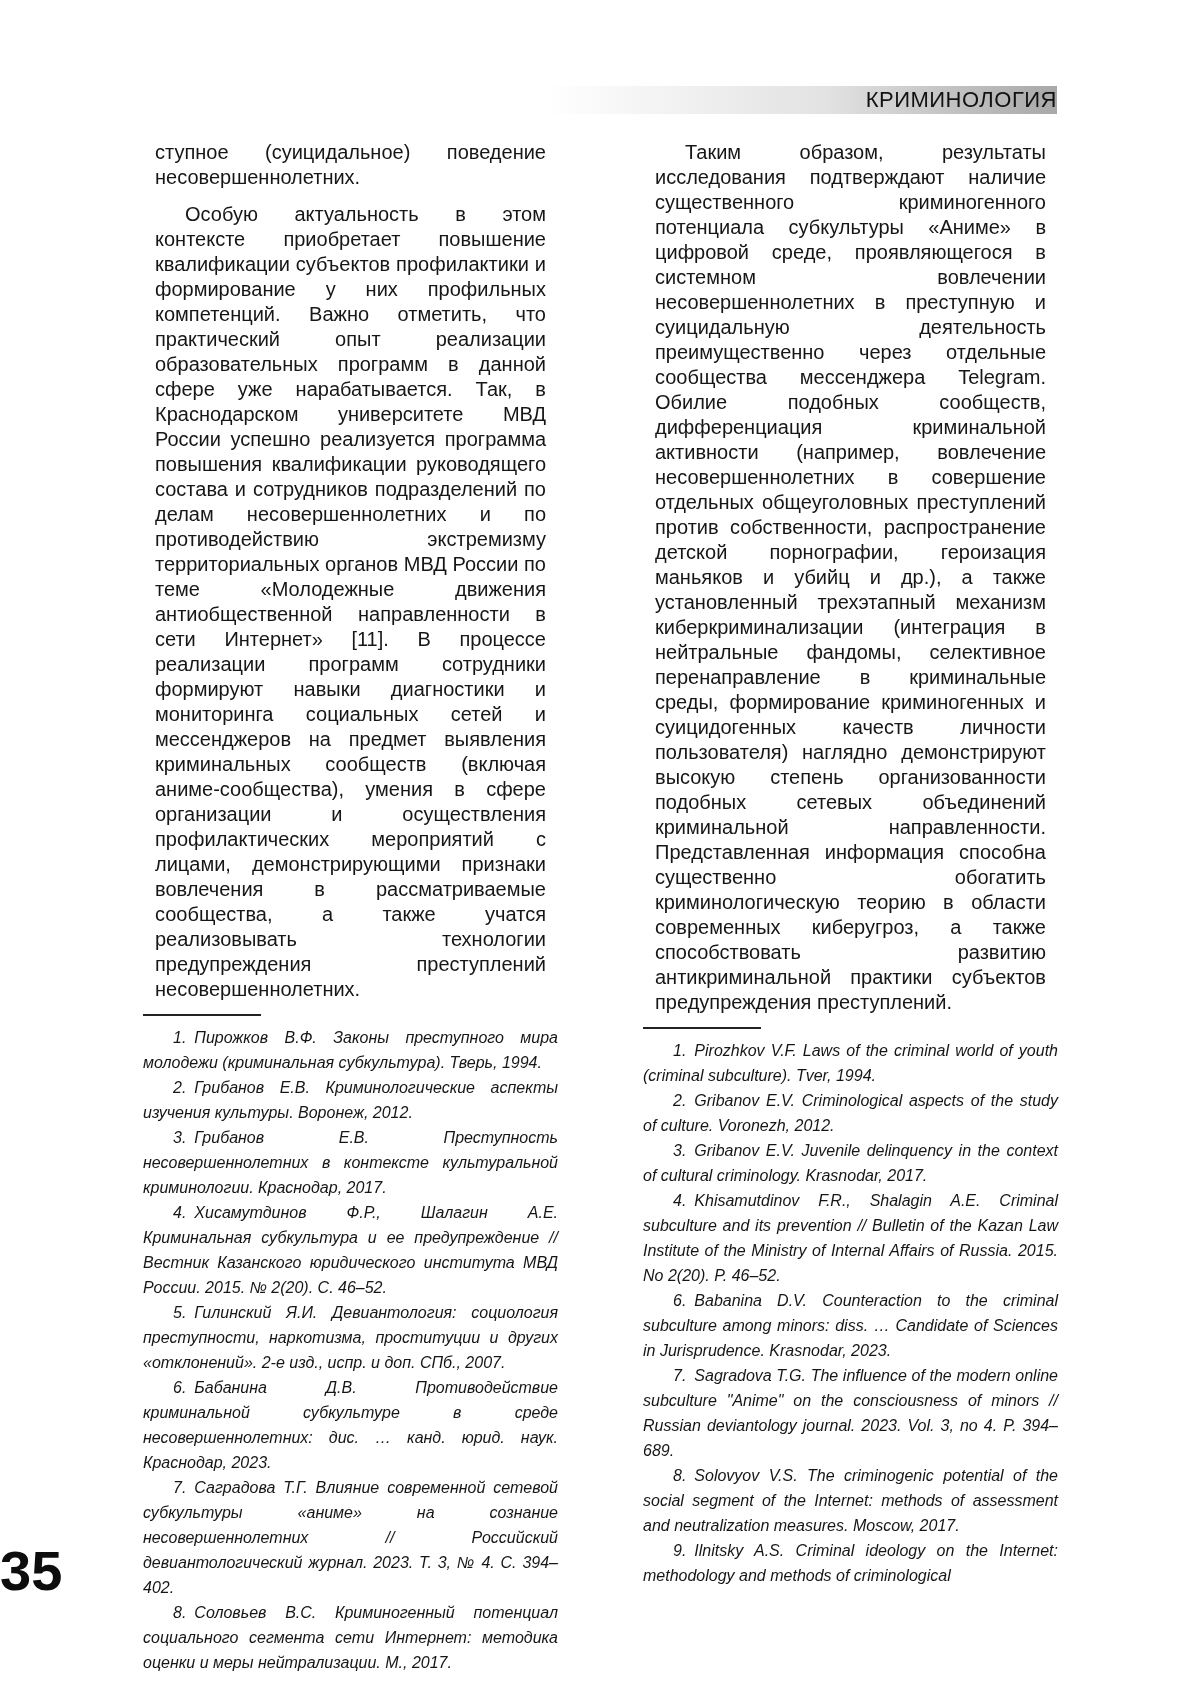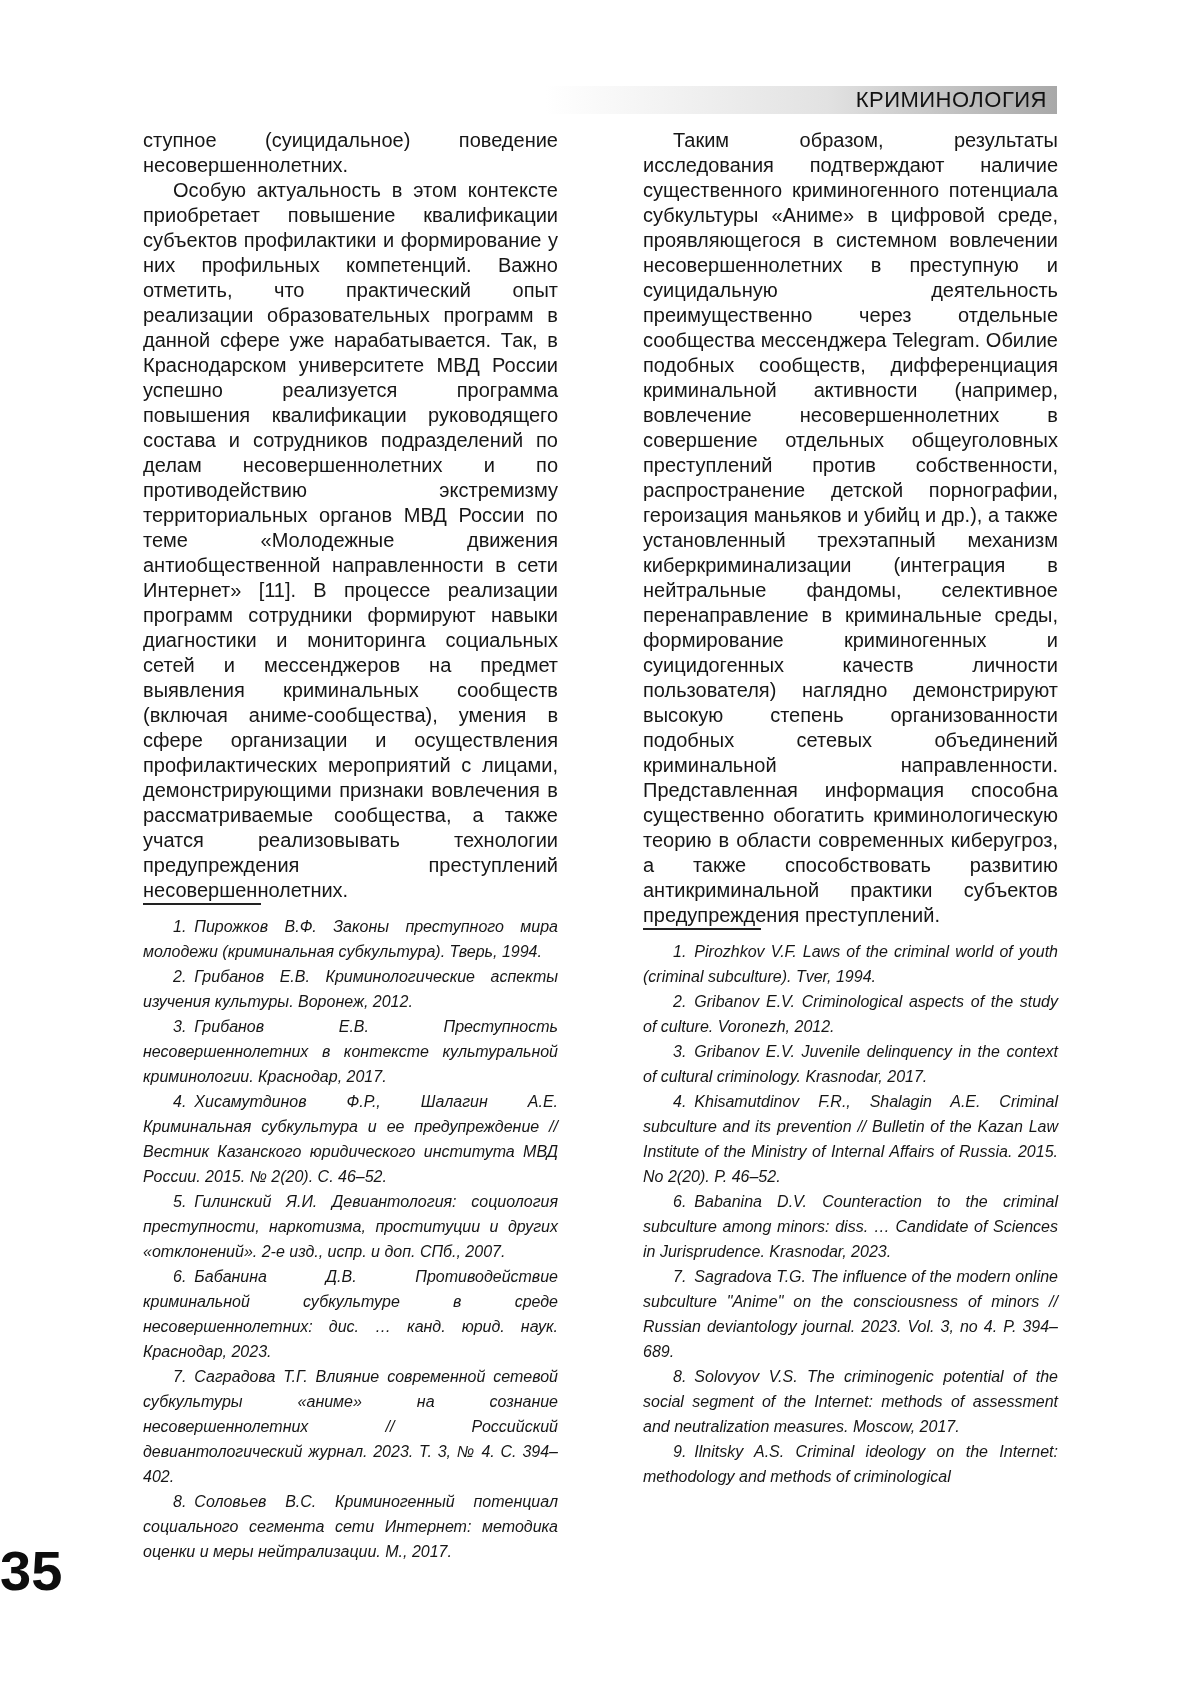--- a/index.html
+++ b/index.html
@@ -24,7 +24,6 @@
     width:512px;
     height:28px;
     box-sizing:border-box;
-    padding-right:10px;
     display:flex;
     align-items:center;
     justify-content:flex-end;

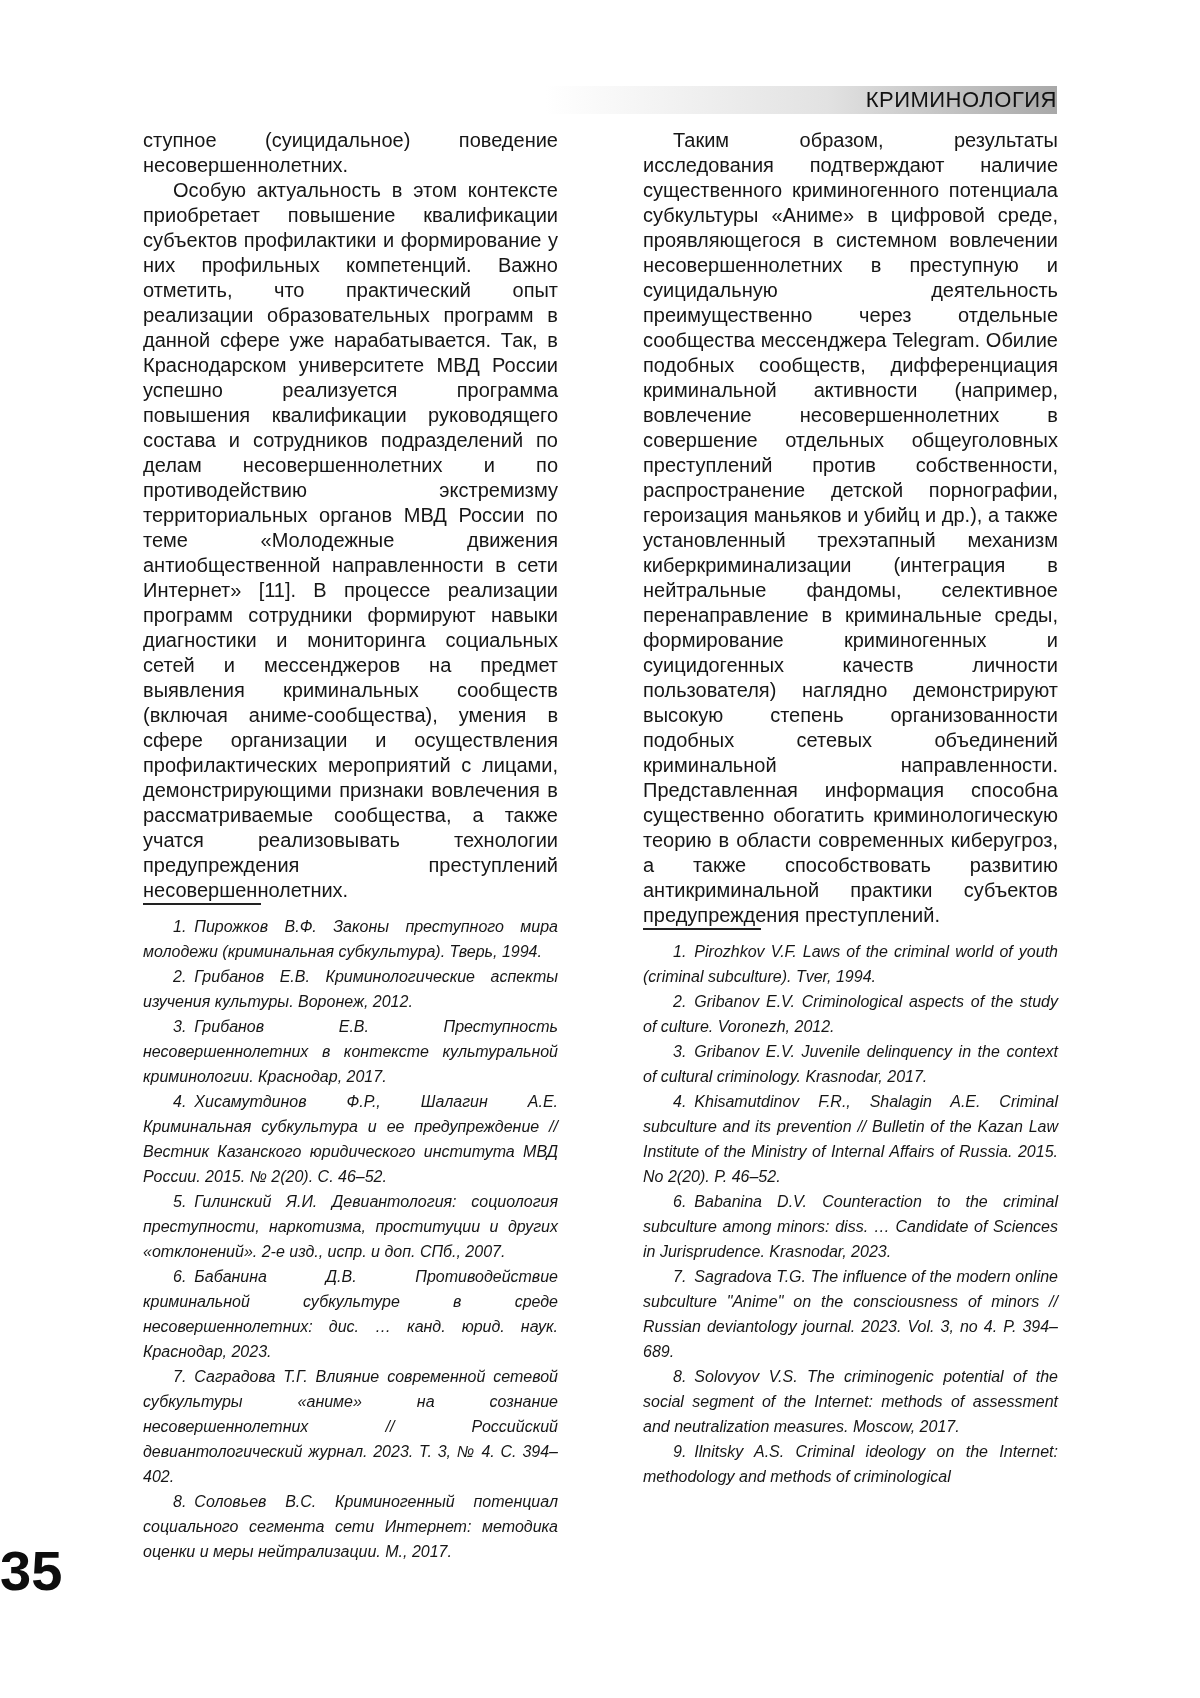--- a/index.html
+++ b/index.html
@@ -45,7 +45,7 @@
   .col{width:415px;}
   .article-text{min-height:710px;}
   p.body{
-    margin:0;
+    margin:12px;
     font-size:20px;
     line-height:25px;
     text-align:justify;

